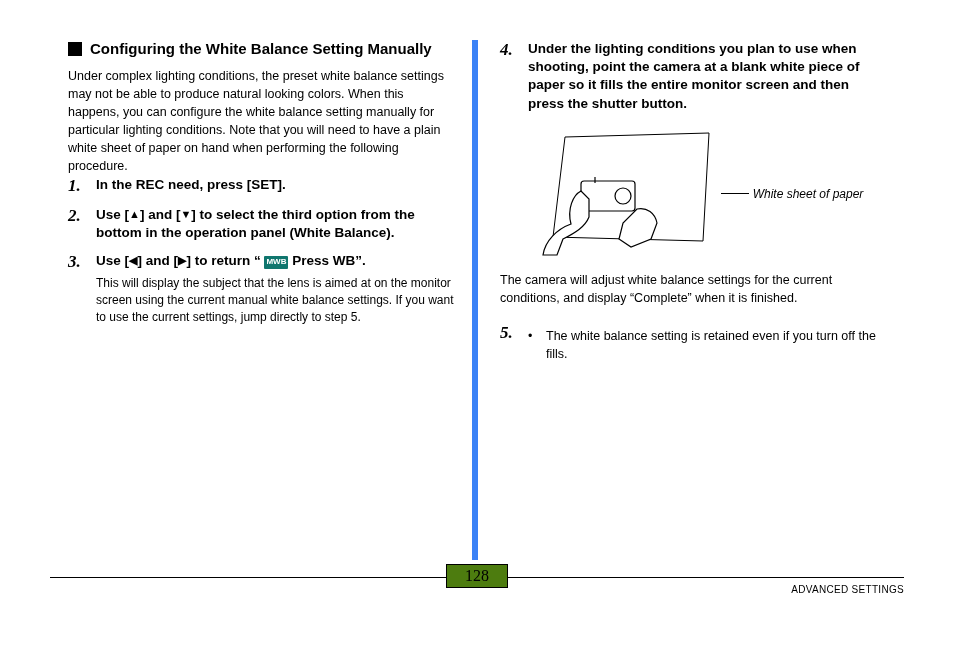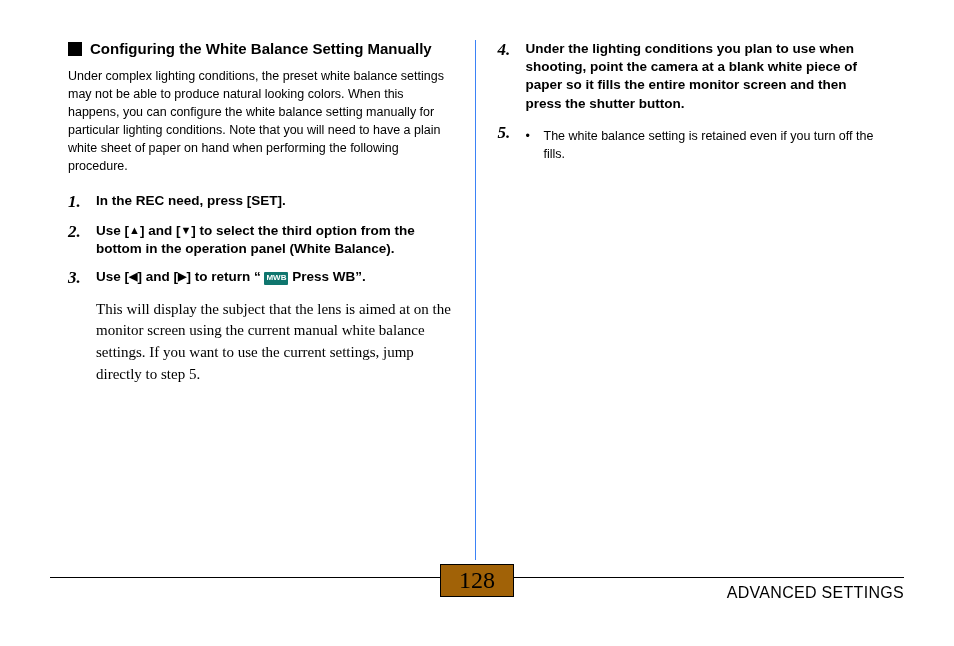--- a/index.html
+++ b/index.html
@@ -21,7 +21,7 @@
     flex: 1;
     padding: 0 18px;
   }
-  .col.left { border-right: 1px solid #3b82f6; }
+  .col.left { border-right: 6px solid #3b82f6; }
   .col.right { padding-left: 22px; }
   .heading {
     display: flex;

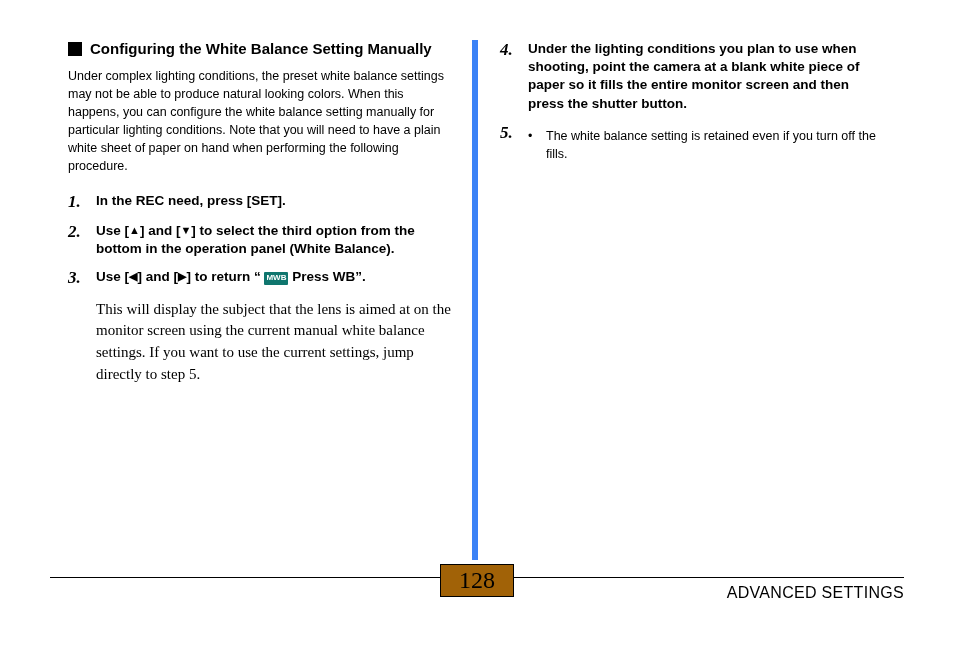--- a/index.html
+++ b/index.html
@@ -40,7 +40,6 @@
   .intro {
     font-size: 12.5px;
     line-height: 1.45;
-    margin-bottom: 16px;
   }
   .step {
     display: flex;

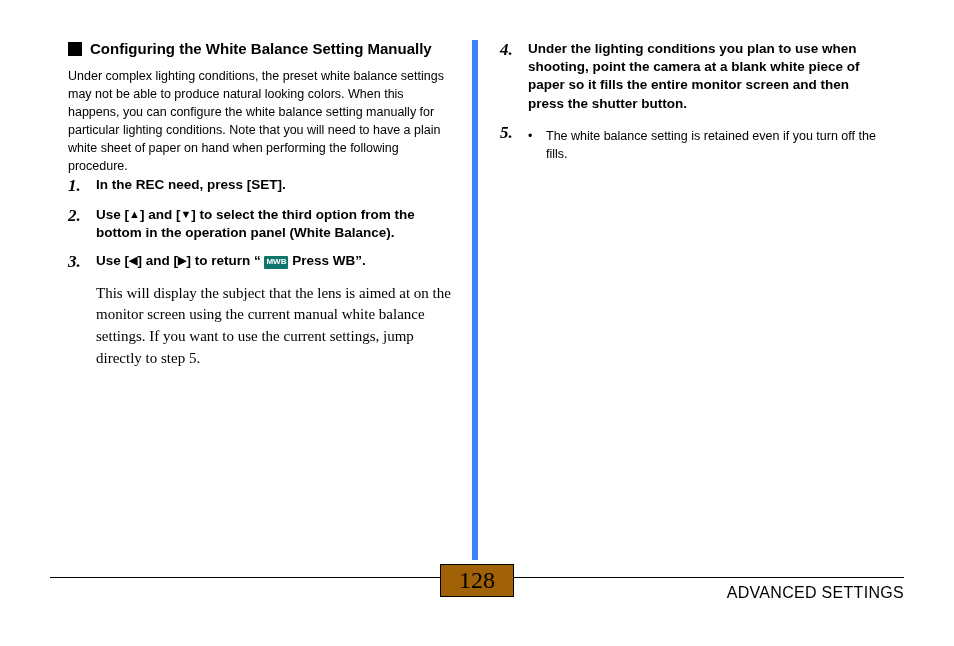--- a/index.html
+++ b/index.html
@@ -188,6 +188,26 @@
       </div>
     </div>
 
+    <div class="illustration">
+      <div class="illus-box">
+        <svg viewBox="0 0 190 130" width="190" height="130">
+
+          <polygon points="42,8 186,4 180,112 30,108" fill="#fff" stroke="#000" stroke-width="1"></polygon>
+
+          <g stroke="#000" stroke-width="1.2" fill="#fff">
+            <rect x="58" y="52" width="54" height="30" rx="3"></rect>
+            <circle cx="100" cy="67" r="8"></circle>
+            <path d="M48,95 C44,80 50,66 58,62 L66,70 L66,88 C62,98 52,104 40,110 L34,126 L20,126 C22,112 34,100 48,95 Z"></path>
+            <path d="M114,80 C124,78 132,84 134,94 L128,110 L108,118 L96,110 L100,94 Z"></path>
+            <line x1="72" y1="54" x2="72" y2="48"></line>
+          </g>
+        </svg>
+      </div>
+      <div class="caption-line">
+        <span class="line"></span>
+        <span class="txt">White sheet of paper</span>
+      </div>
+    </div>
 
 
     <div class="step">

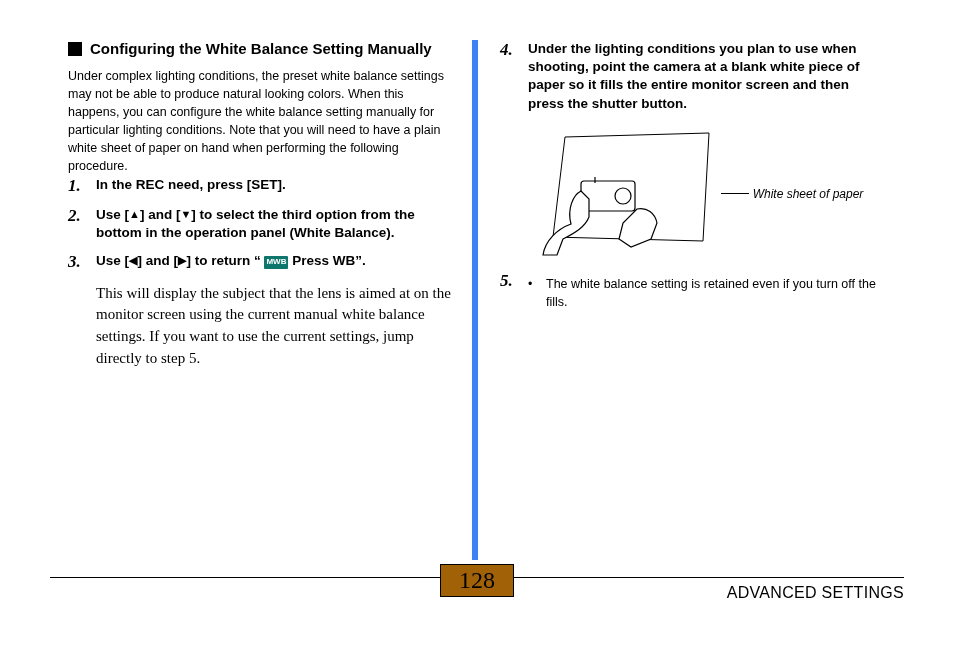--- a/index.html
+++ b/index.html
@@ -62,10 +62,9 @@
     line-height: 1.35;
   }
   .step-desc {
-    font-size: 15px;
-    line-height: 1.45;
-    margin-top: 12px;
-    font-family: Liberation Serif, serif;
+    font-size: 12px;
+    line-height: 1.45;
+    margin-top: 4px;
   }
   .tri { font-size: 11px; display: inline-block; vertical-align: 1px; }
   .mwb-icon {

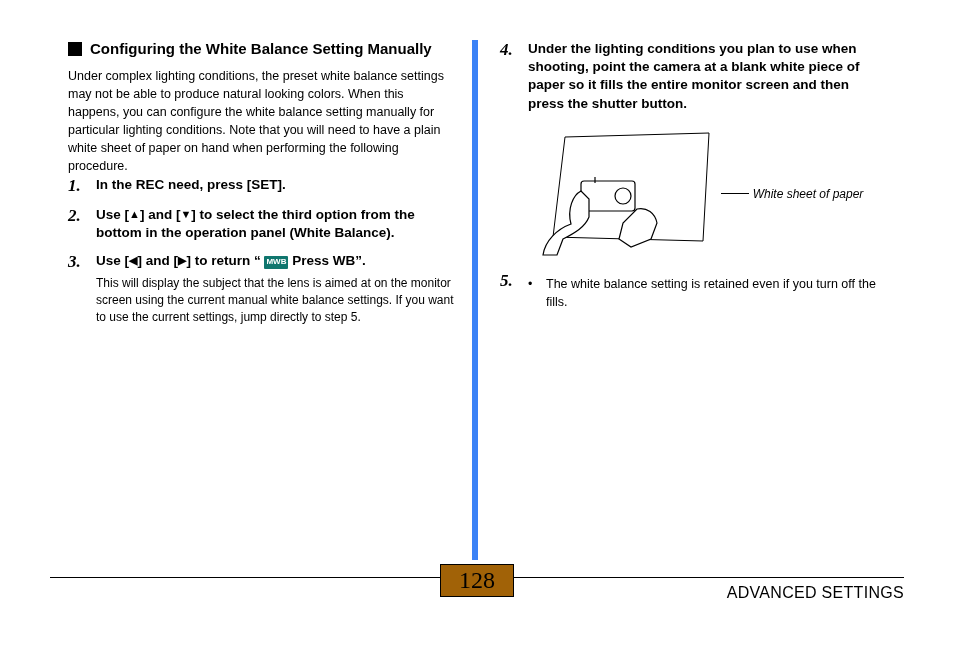--- a/index.html
+++ b/index.html
@@ -208,6 +208,7 @@
       </div>
     </div>
 
+    <p class="note">The camera will adjust white balance settings for the current conditions, and display “Complete” when it is finished.</p>
 
     <div class="step">
       <div class="step-num">5.</div>

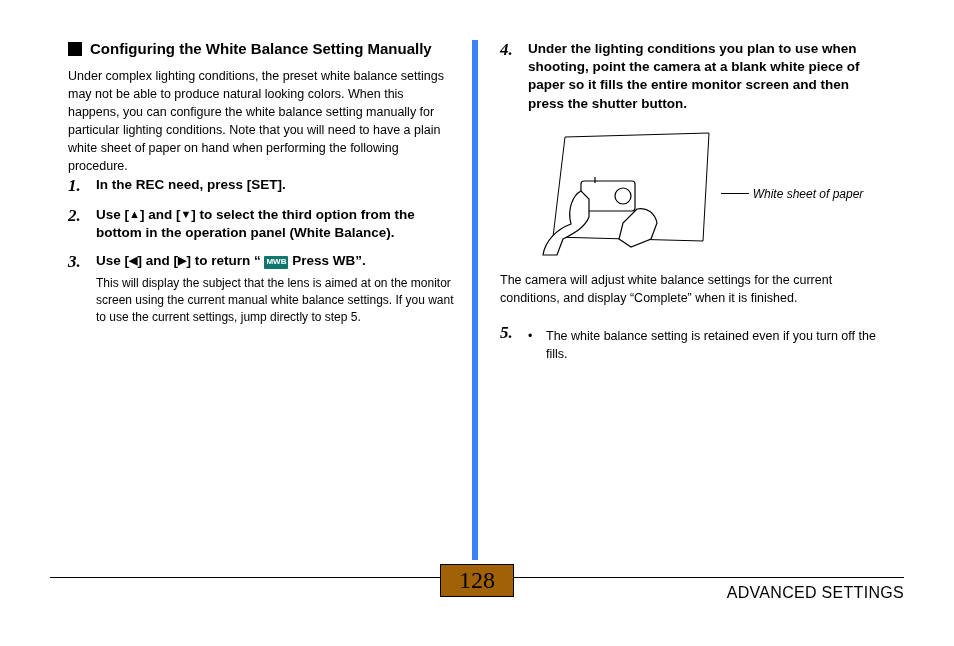--- a/index.html
+++ b/index.html
@@ -127,11 +127,11 @@
     left: 50%;
     transform: translateX(-50%);
     top: -14px;
-    background: #a16207;
+    background: #4d7c0f;
     border: 1px solid #000;
     padding: 2px 18px;
     font-family: "Times New Roman", serif;
-    font-size: 24px;
+    font-size: 16px;
   }
   .footer-label {
     position: absolute;

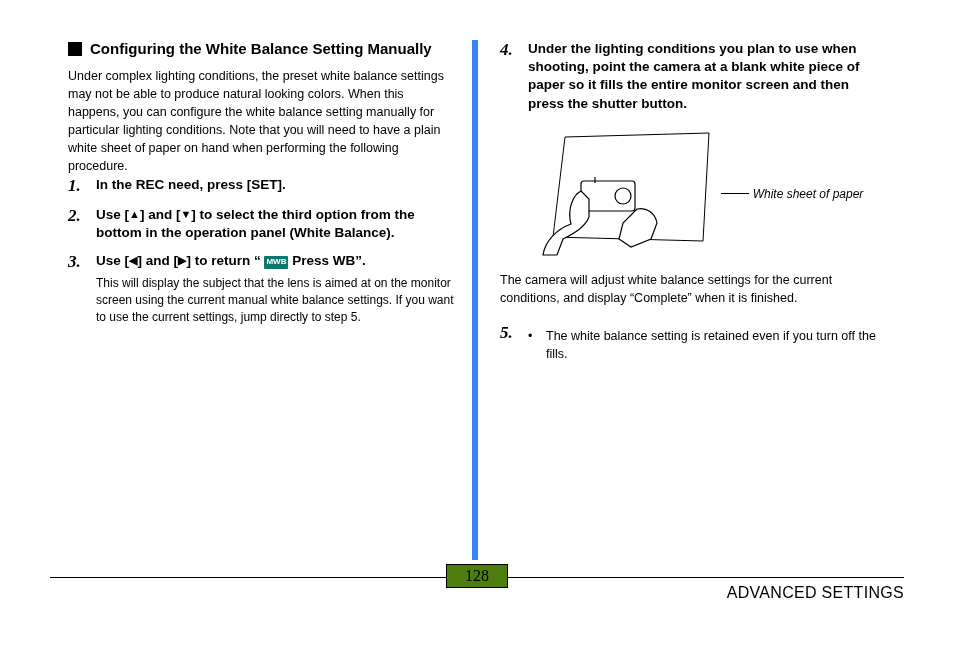--- a/index.html
+++ b/index.html
@@ -137,7 +137,7 @@
     position: absolute;
     right: 0;
     top: 6px;
-    font-size: 16px;
+    font-size: 10px;
     letter-spacing: 0.3px;
   }
 </style>

